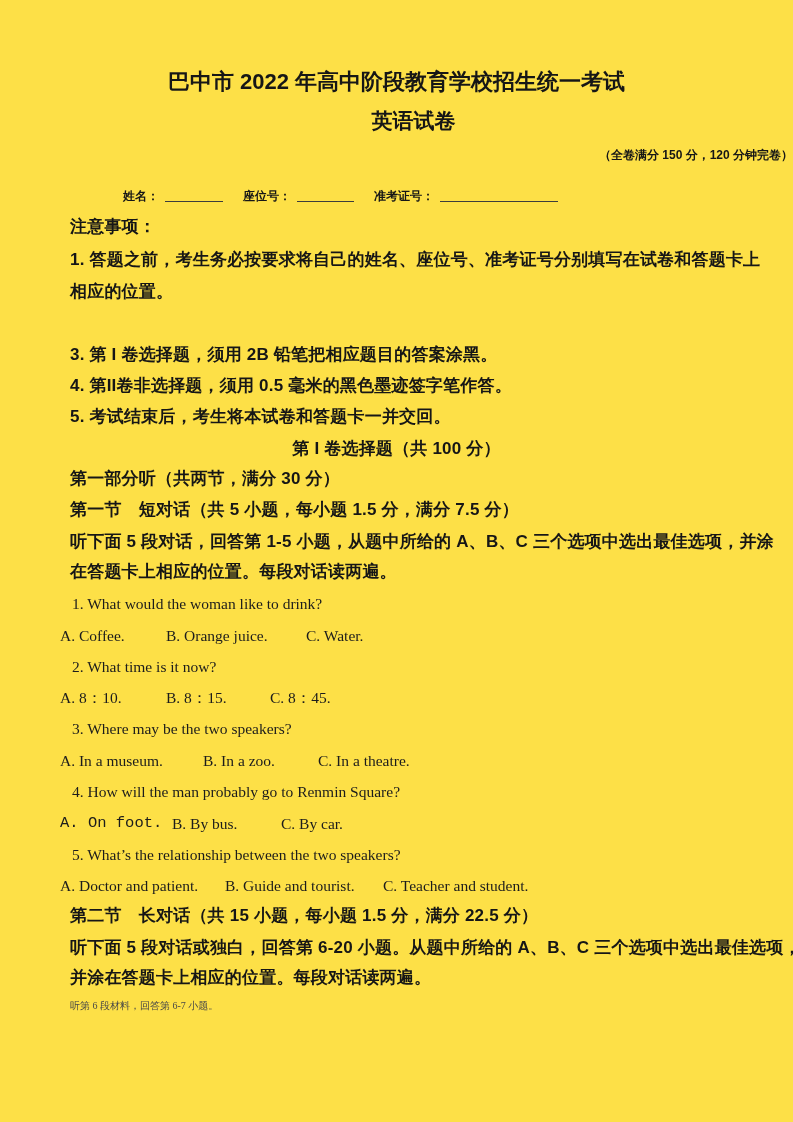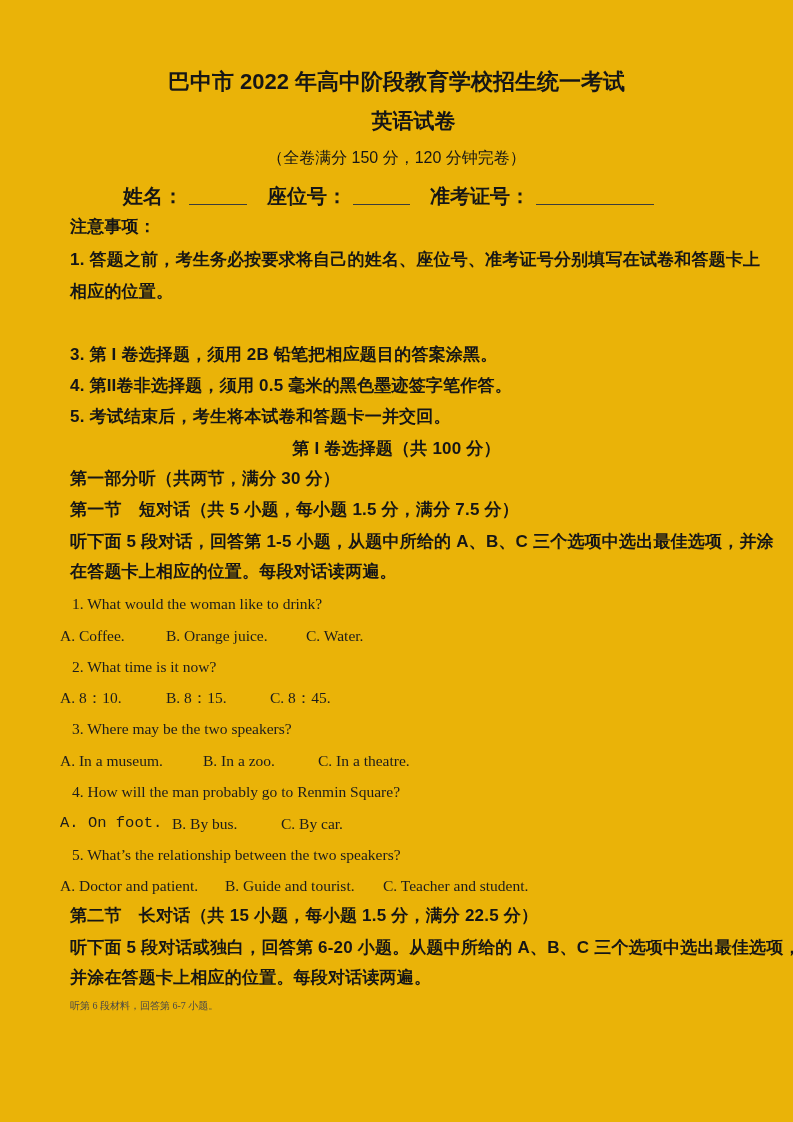--- a/index.html
+++ b/index.html
@@ -10,7 +10,7 @@
     font-family: "Liberation Sans", "DejaVu Sans", sans-serif;
     overflow: hidden;
   }
-  .page { position: relative; width: 793px; height: 1122px; background: #eab308; }
+  .page { position: relative; width: 793px; height: 1122px; background: #fde047; }
   .line { position: absolute; white-space: nowrap; line-height: 1.25; }
   .center { left: 0; width: 793px; text-align: center; }
   .zh-b { font-weight: bold; font-family: "Liberation Sans", "DejaVu Sans", sans-serif; font-size: 17px; letter-spacing: 0.2px; }

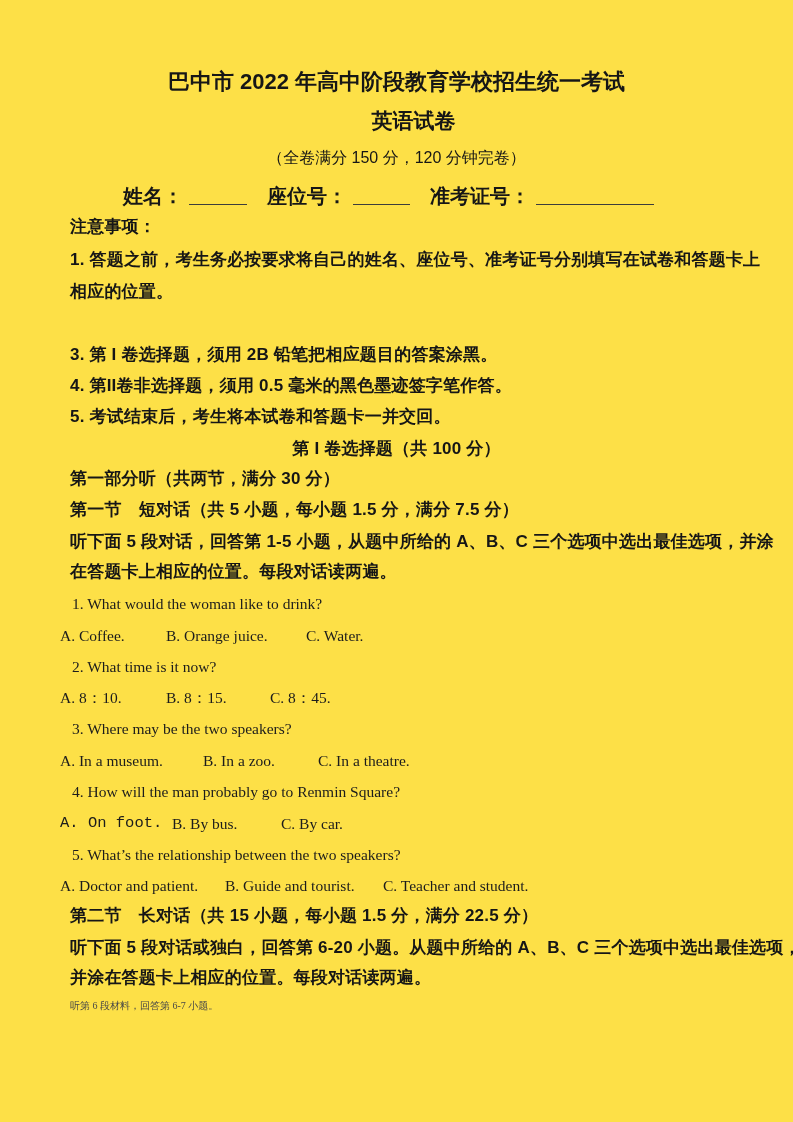--- a/index.html
+++ b/index.html
@@ -16,7 +16,7 @@
   .zh-b { font-weight: bold; font-family: "Liberation Sans", "DejaVu Sans", sans-serif; font-size: 17px; letter-spacing: 0.2px; }
   .title1 { font-size: 22px; font-weight: bold; }
   .title2 { font-size: 21px; font-weight: bold; padding-left: 17px; }
-  .score  { font-size: 16px; font-weight: normal; }
+  .score  { font-size: 12px; font-weight: bold; text-align: right; }
   .form-line { font-size: 20px; font-weight: bold; }
   .en { font-family: "Liberation Serif", "DejaVu Serif", serif; font-size: 15.5px; font-weight: normal; color: #1c1c1c; }
   .muted { font-family: "Liberation Serif", "DejaVu Serif", serif; font-size: 10px; color: #474747; font-weight: normal; }

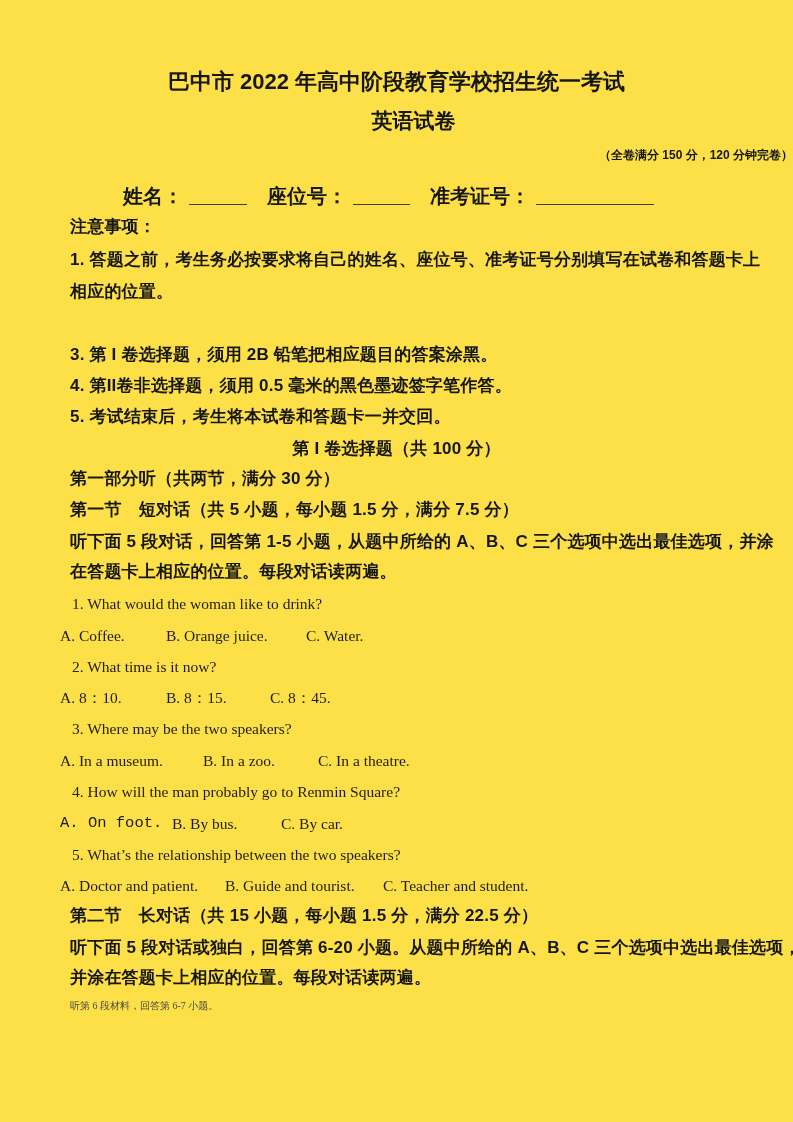--- a/index.html
+++ b/index.html
@@ -17,7 +17,7 @@
   .title1 { font-size: 22px; font-weight: bold; }
   .title2 { font-size: 21px; font-weight: bold; padding-left: 17px; }
   .score  { font-size: 12px; font-weight: bold; text-align: right; }
-  .form-line { font-size: 20px; font-weight: bold; }
+  .form-line { font-size: 12px; font-weight: bold; }
   .en { font-family: "Liberation Serif", "DejaVu Serif", serif; font-size: 15.5px; font-weight: normal; color: #1c1c1c; }
   .muted { font-family: "Liberation Serif", "DejaVu Serif", serif; font-size: 10px; color: #474747; font-weight: normal; }
   .blank { display: inline-block; border-bottom: 1.5px solid #3c3c3c; height: 15px; transform: translateY(2px); }

